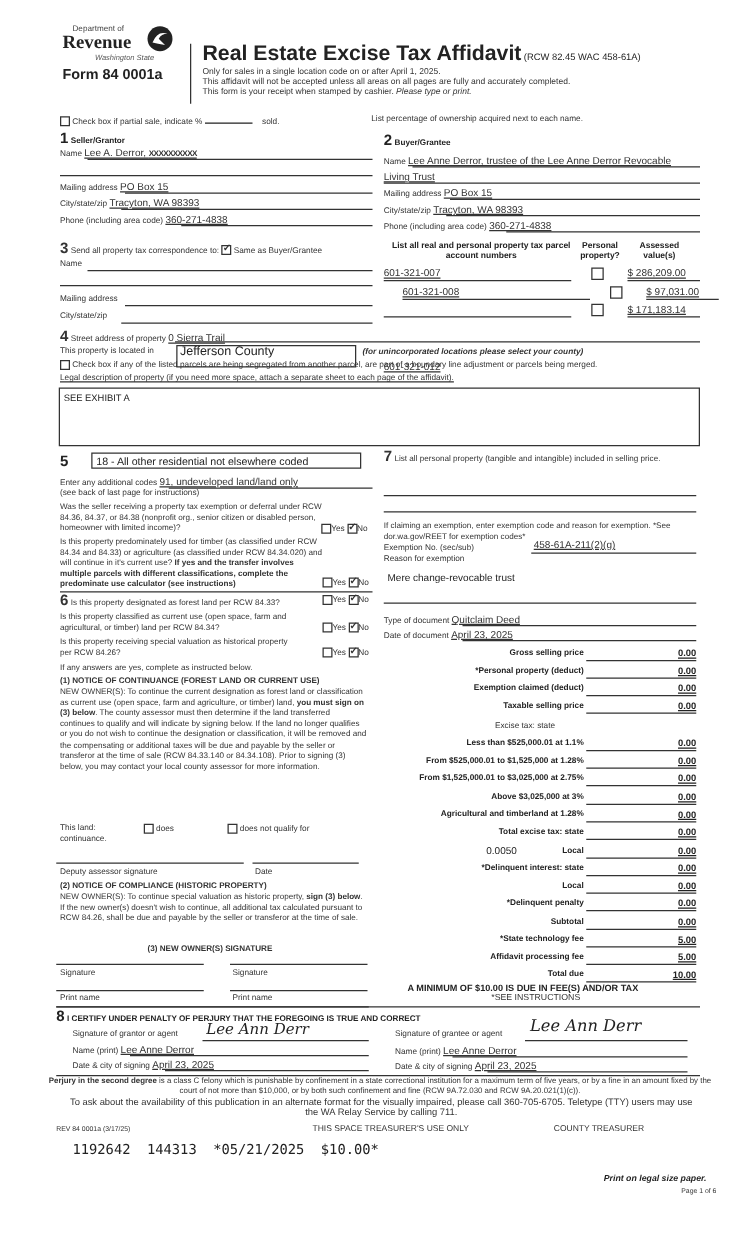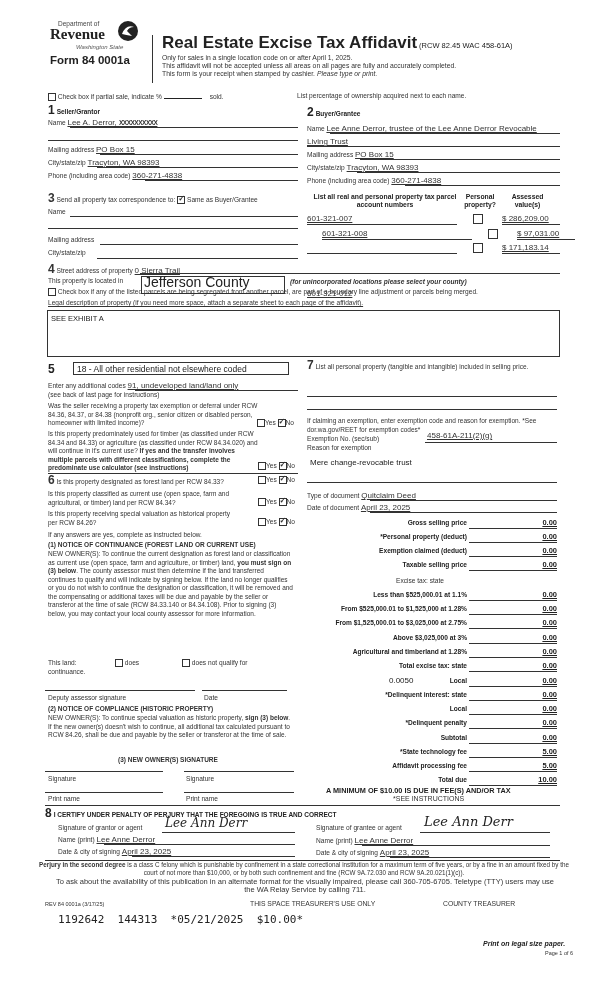--- a/index.html
+++ b/index.html
@@ -156,7 +156,7 @@
 <div class="abs lbl" style="left:48px;top:277px;">
   <span>This property is located in</span>
 </div>
-<div class="abs" style="left:141px;top:276px;width:144px;height:18px;border:1px solid #333;font-size:14px;padding-left:2px;line-height:10px;">Jefferson County</div>
+<div class="abs" style="left:141px;top:276px;width:144px;height:18px;border:1px solid #333;font-size:10px;padding-left:2px;line-height:10px;">Jefferson County</div>
 <div class="abs lbl" style="left:290px;top:278px;font-style:italic;font-weight:bold;">(for unincorporated locations please select your county)</div>
 <div class="abs lbl" style="left:48px;top:288px;">
   <span class="cb"></span>

